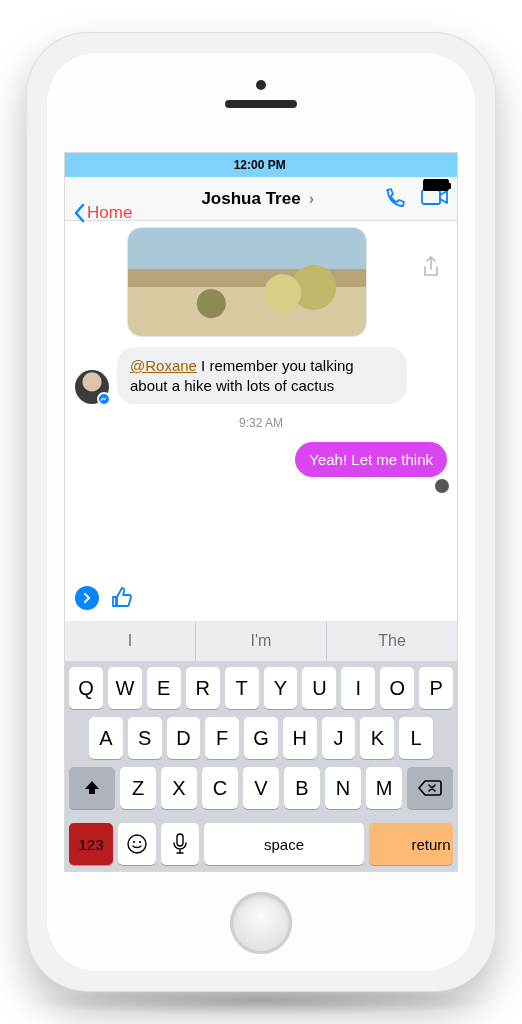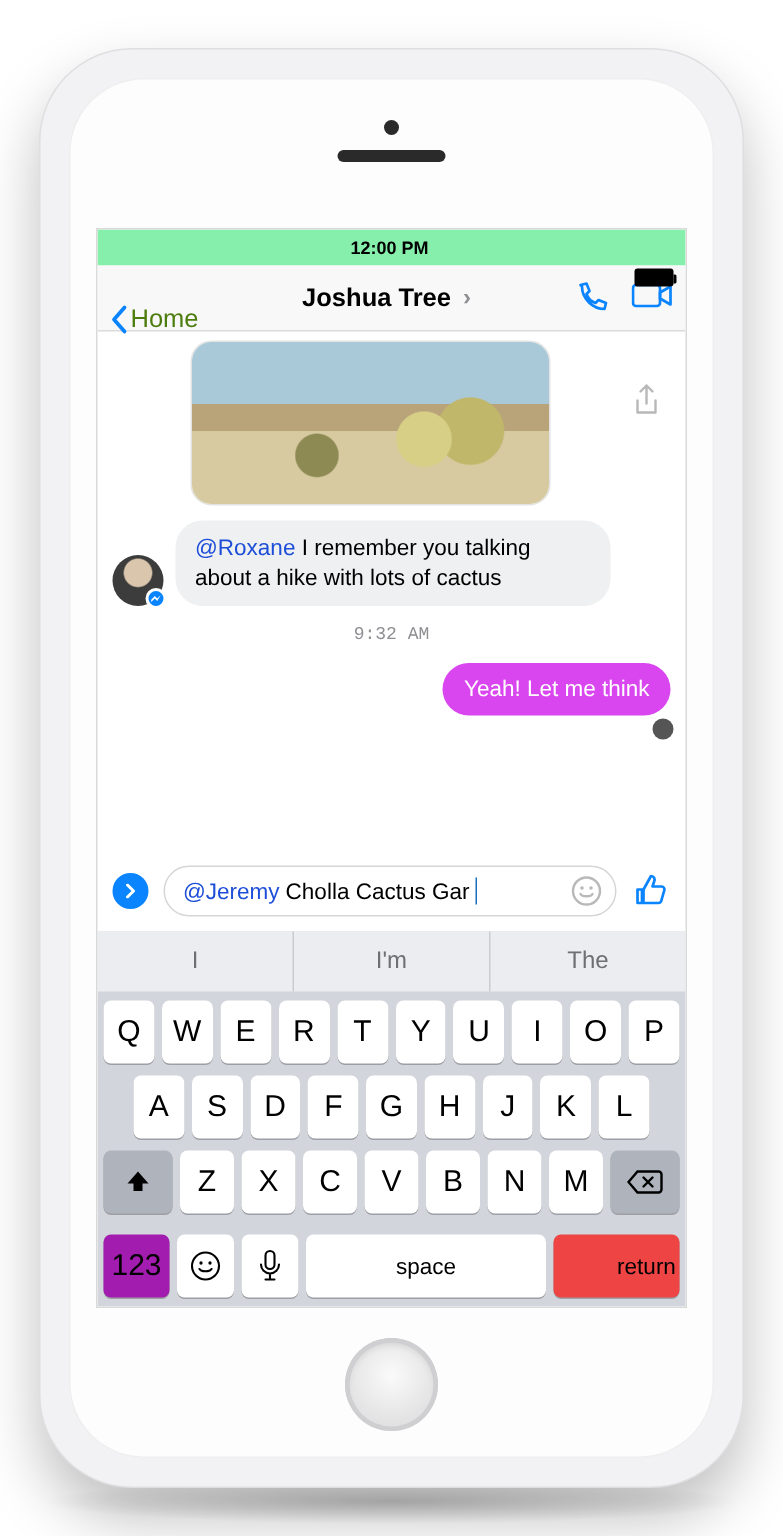--- a/index.html
+++ b/index.html
@@ -63,7 +63,7 @@
   
   .status-bar {
     height: 24px; display: flex; align-items: center; justify-content: space-between;
-    padding: 0 8px; font-size: 12px; font-weight: 600; background:#86efac;
+    padding: 0 8px; font-size: 12px; font-weight: 600; background:#7dd3fc;
   }
   .status-left, .status-right { display:flex; align-items:center; gap:4px;margin-top:40px; }
   .signal-dots { display:flex; gap:2px; }

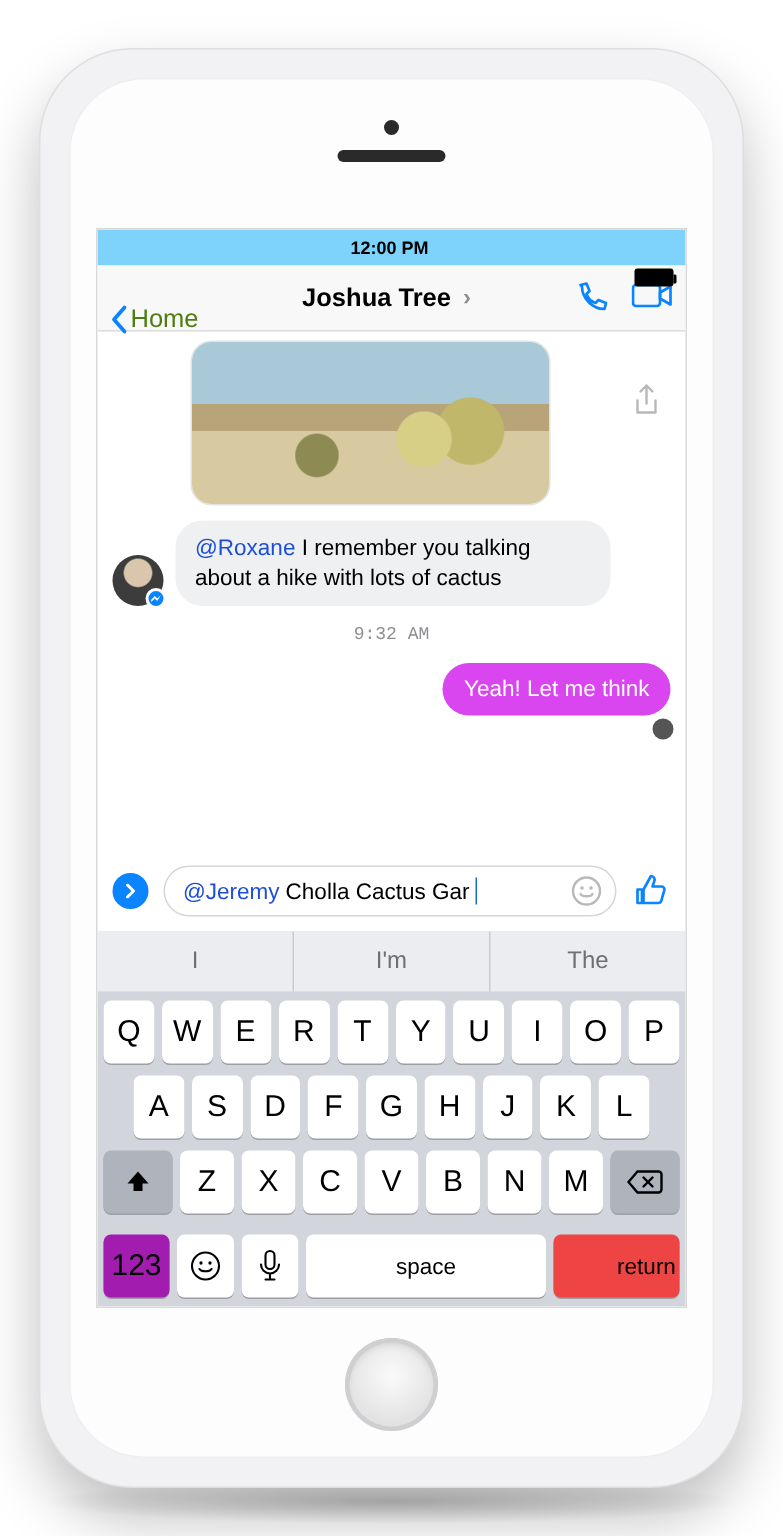--- a/index.html
+++ b/index.html
@@ -78,7 +78,7 @@
     height: 44px; display:flex; align-items:center; padding:0 8px;
     border-bottom:1px solid #dcdcdc; background:#f8f8f8;
   }
-  .nav-back { display:flex; align-items:flex-end; color:#4d7c0f; font-size:17px; gap:2px;margin-top:28px; }
+  .nav-back { display:flex; align-items:flex-end; color:#ef4444; font-size:17px; gap:2px;margin-top:28px; }
   .nav-title { flex:1; text-align:center; font-weight:700; font-size:17px; display:flex;align-items:center;justify-content:center;gap:8px;}
   .nav-title .chev{color:#8e8e93;font-size:16px;}
   .nav-actions { display:flex; gap:14px; color:#0A84FF; }

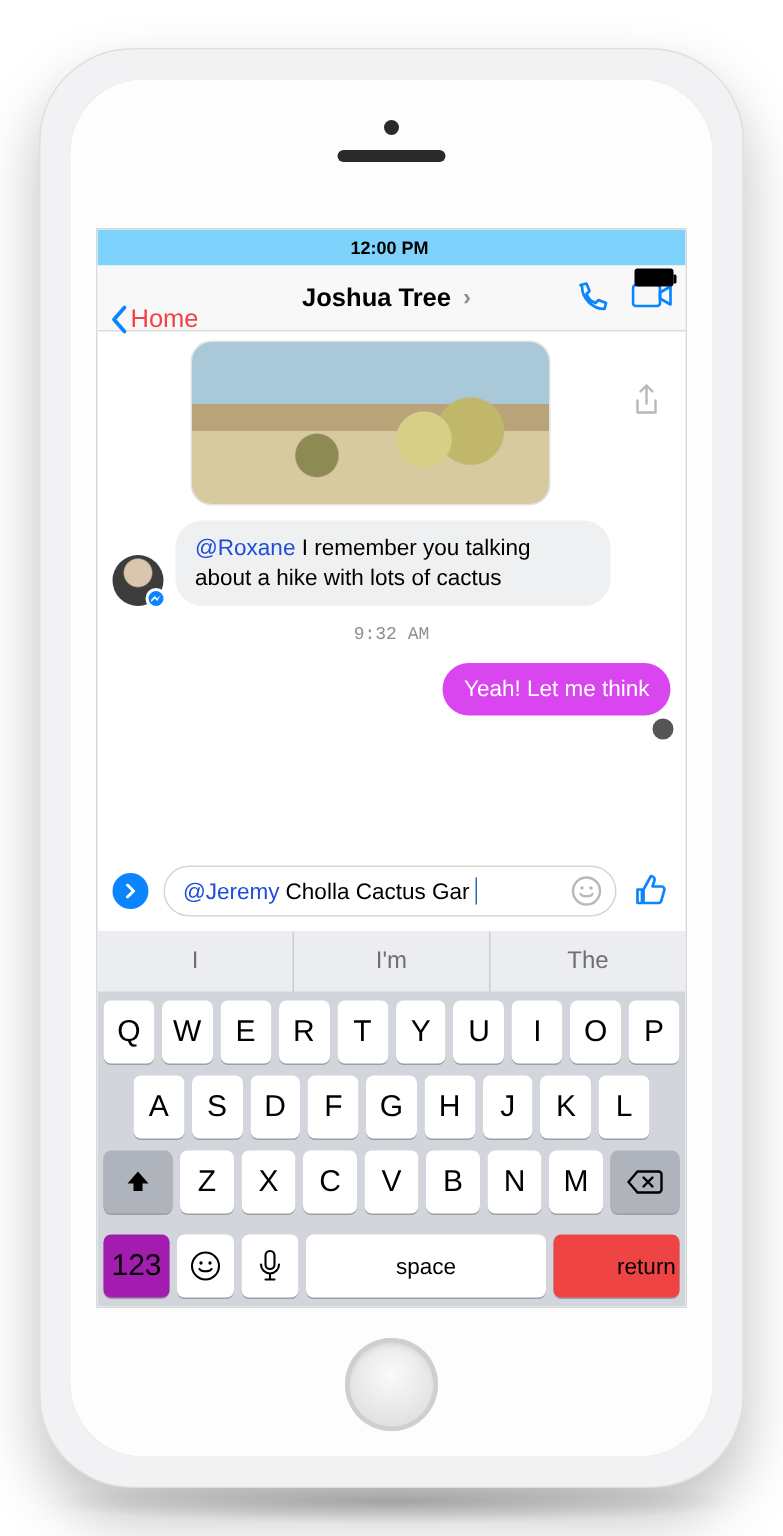--- a/index.html
+++ b/index.html
@@ -102,7 +102,7 @@
   .avatar{width:34px;height:34px;border-radius:50%;background:radial-gradient(circle at 50% 35%, #d9c6ad 0 9px, #3c3c3c 10px);position:relative;flex-shrink:0;}
   .avatar .badge{position:absolute;right:-2px;bottom:-2px;width:14px;height:14px;border-radius:50%;background:#0A84FF;border:2px solid #fff;display:flex;align-items:center;justify-content:center;}
   .bubble-in{background:#eff0f1;border-radius:18px;padding:9px 13px;font-size:15px;line-height:1.3;max-width:290px;}
-  .mention{color:#1d4ed8;}
+  .mention{color:#a16207;text-decoration:underline;}
   .timestamp{text-align:center;color:#8e8e93;font-size:12px;margin:2px 0;font-family:Liberation Mono, monospace;}
   .out-row{display:flex;justify-content:flex-end;position:relative;}
   .bubble-out{background:#d946ef;color:#fff;border-radius:18px;padding:9px 14px;font-size:15px;}

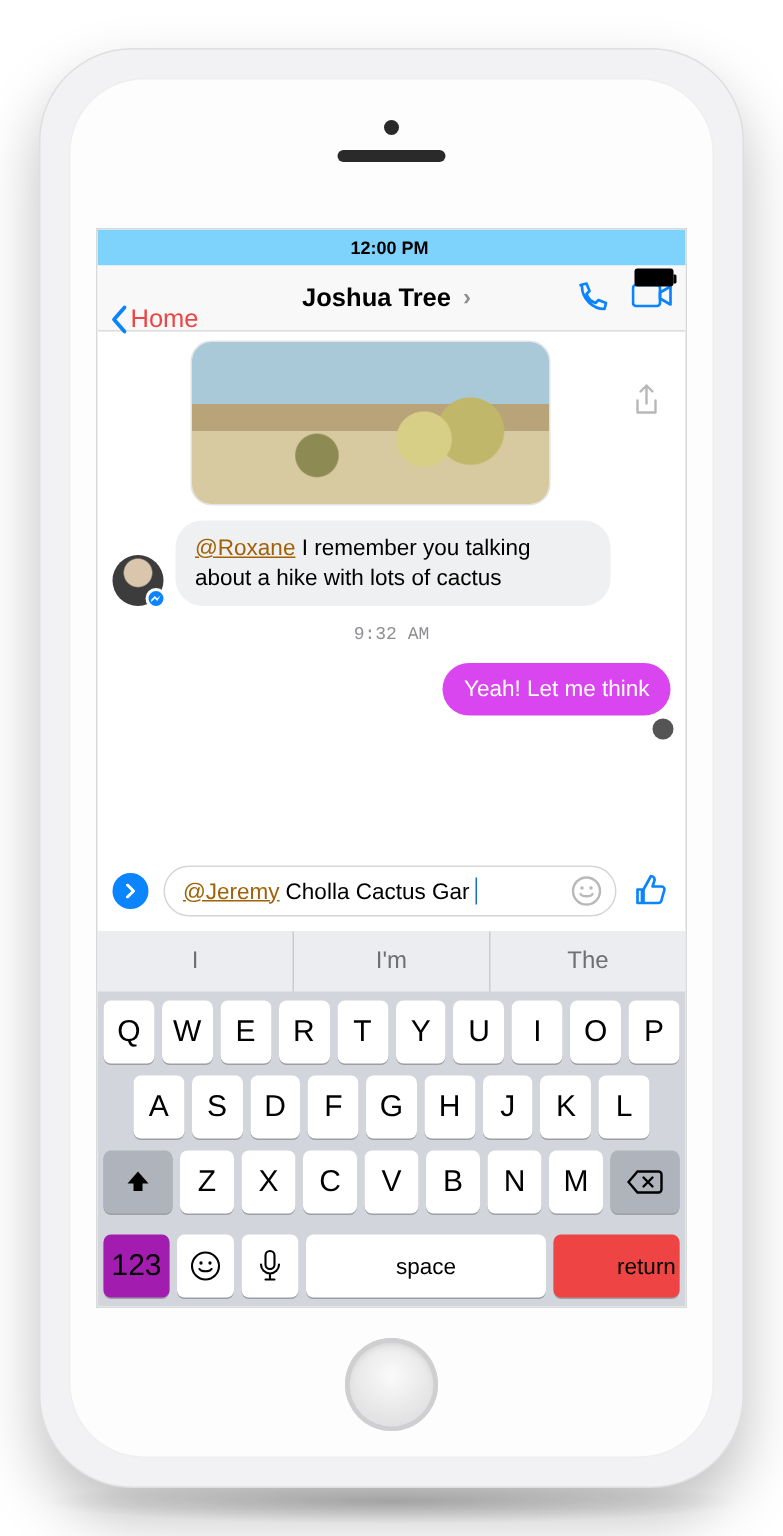--- a/index.html
+++ b/index.html
@@ -103,7 +103,7 @@
   .avatar .badge{position:absolute;right:-2px;bottom:-2px;width:14px;height:14px;border-radius:50%;background:#0A84FF;border:2px solid #fff;display:flex;align-items:center;justify-content:center;}
   .bubble-in{background:#eff0f1;border-radius:18px;padding:9px 13px;font-size:15px;line-height:1.3;max-width:290px;}
   .mention{color:#a16207;text-decoration:underline;}
-  .timestamp{text-align:center;color:#8e8e93;font-size:12px;margin:2px 0;font-family:Liberation Mono, monospace;}
+  .timestamp{text-align:center;color:#8e8e93;font-size:12px;margin:2px 0;}
   .out-row{display:flex;justify-content:flex-end;position:relative;}
   .bubble-out{background:#d946ef;color:#fff;border-radius:18px;padding:9px 14px;font-size:15px;}
   .seen-avatar{position:absolute;right:-2px;bottom:-16px;width:14px;height:14px;border-radius:50%;background:#555;}

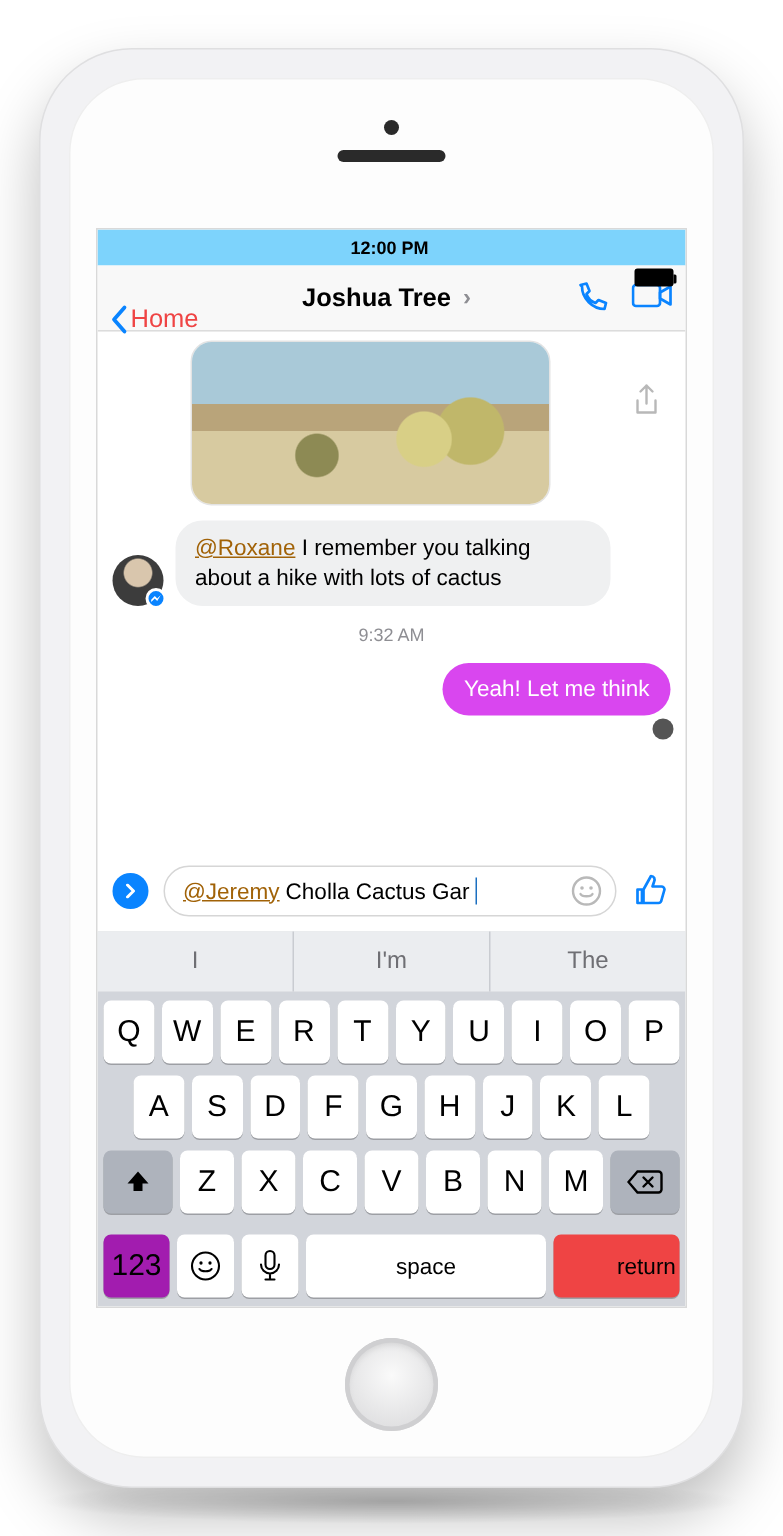--- a/index.html
+++ b/index.html
@@ -234,19 +234,6 @@
               <path d="M3 1l4 4-4 4" stroke="#fff" stroke-width="2" fill="none" stroke-linecap="round" stroke-linejoin="round"></path>
             </svg>
         </div>
-        <div class="input-pill">
-          <span class="mention">@Jeremy</span>
-          <span> Cholla Cactus Gar</span>
-            <span class="caret"></span>
-          <span style="margin-left:auto" class="emoji-btn">
-            <svg width="22" height="22" viewBox="0 0 22 22">
-                <circle cx="11" cy="11" r="9" fill="none" stroke="#b9b9b9" stroke-width="1.6"></circle>
-                <circle cx="8" cy="9" r="1.2" fill="#b9b9b9"></circle>
-                <circle cx="14" cy="9" r="1.2" fill="#b9b9b9"></circle>
-                <path d="M7 13c1 2 7 2 8 0" fill="none" stroke="#b9b9b9" stroke-width="1.6" stroke-linecap="round"></path>
-              </svg>
-          </span>
-        </div>
         <span class="like-btn">
           <svg width="26" height="26" viewBox="0 0 26 26">
               <path d="M4 12h3v9H4zM8 21V12l5-9c2 0 3 2 2 4l-1 3h6c1 0 2 1 2 2l-2 7c0 1-1 2-2 2H8z" fill="none" stroke="#0A84FF" stroke-width="1.8" stroke-linejoin="round"></path>

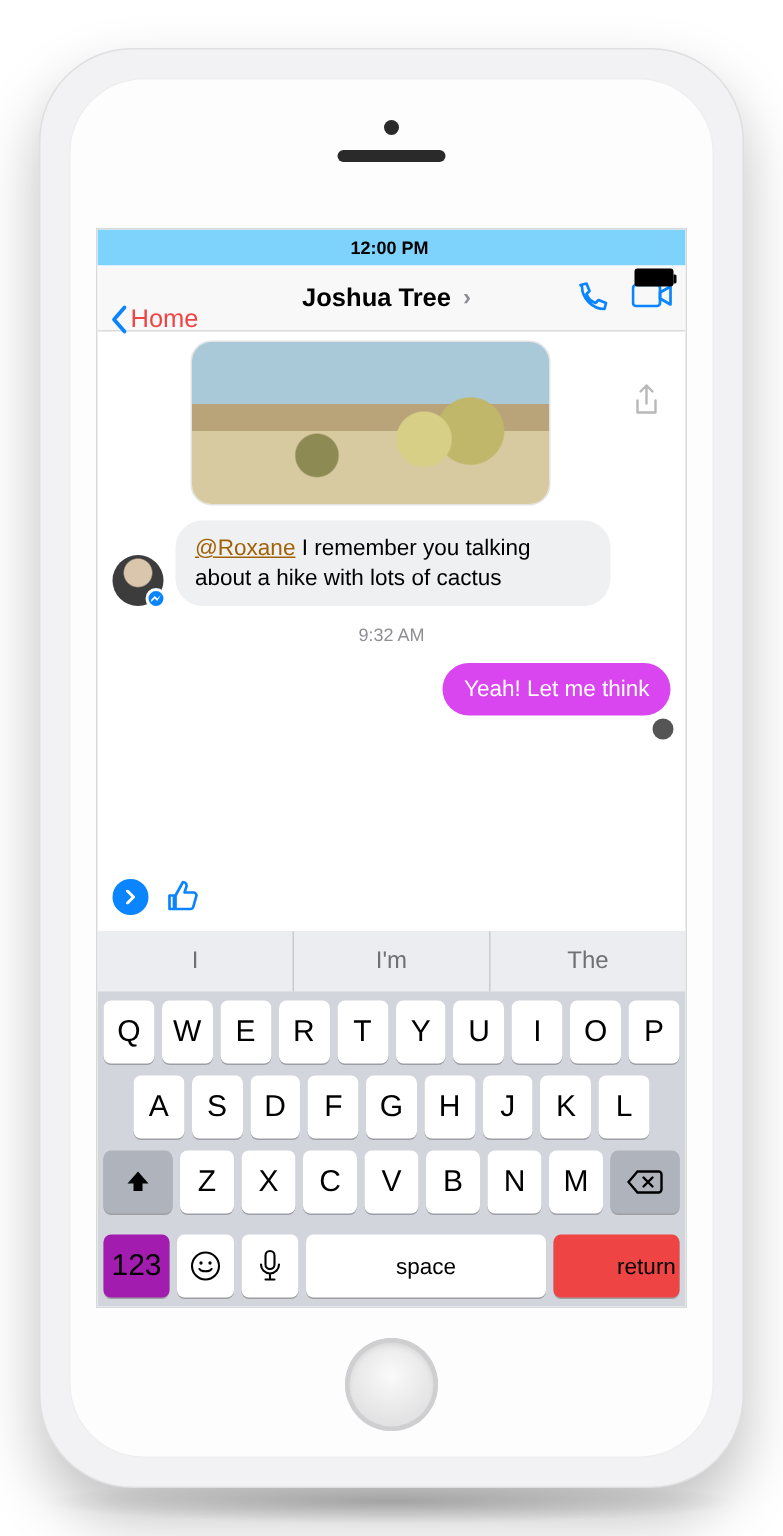--- a/index.html
+++ b/index.html
@@ -128,7 +128,7 @@
   .key-mod{background:#aeb3bc;flex:0 0 46px;}
   .kb-bottom{display:flex;gap:5px;padding:0 4px 6px;}
   .kb-bottom .key{height:42px;}
-  .k-123{flex:0 0 44px;background:#a21caf;font-size:20px;}
+  .k-123{flex:0 0 44px;background:#b91c1c;font-size:15px;}
   .k-emoji{flex:0 0 38px;background:#fff;}
   .k-mic{flex:0 0 38px;background:#fff;}
   .k-space{flex:1;font-size:15px;}

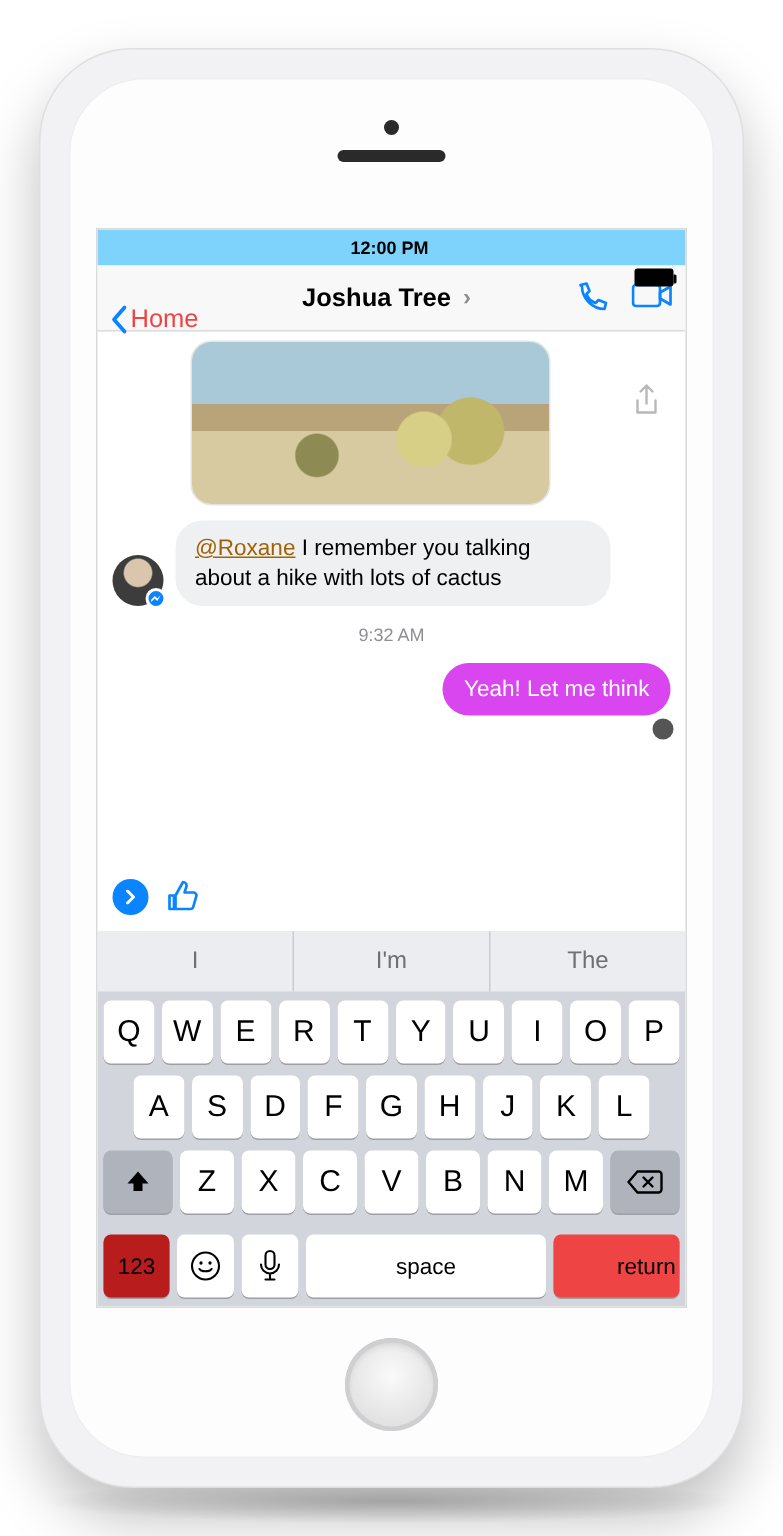--- a/index.html
+++ b/index.html
@@ -132,7 +132,7 @@
   .k-emoji{flex:0 0 38px;background:#fff;}
   .k-mic{flex:0 0 38px;background:#fff;}
   .k-space{flex:1;font-size:15px;}
-  .k-return{flex:0 0 84px;background:#ef4444;font-size:15px;padding-left:40px;}
+  .k-return{flex:0 0 84px;background:#fdba74;font-size:15px;padding-left:40px;}
   svg{display:block}
 </style>
 </head>

